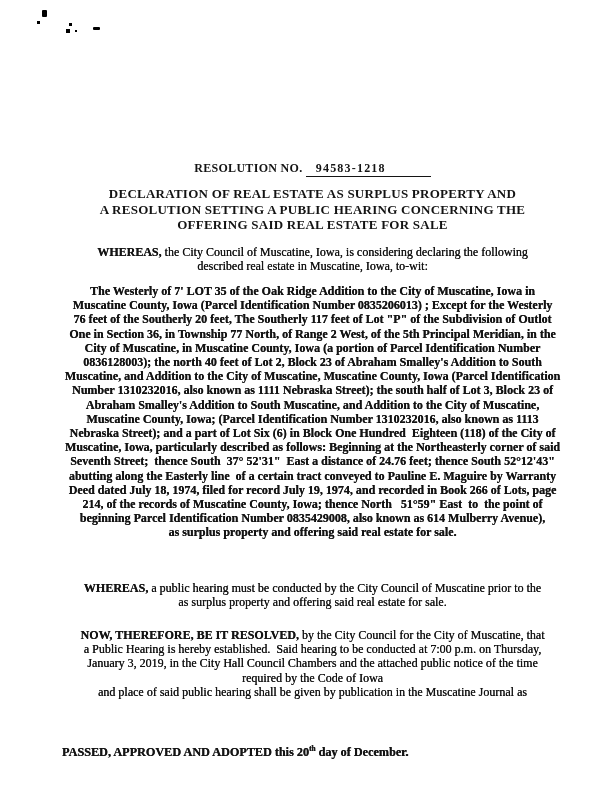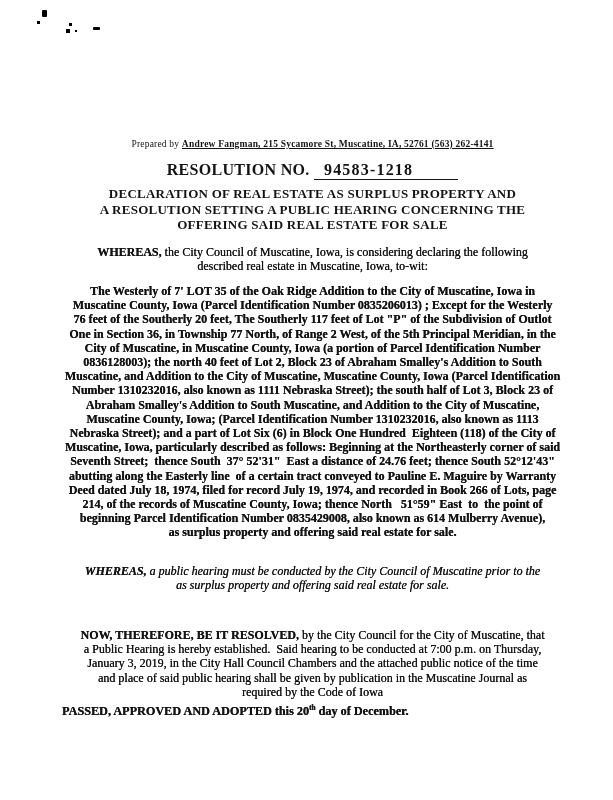--- a/index.html
+++ b/index.html
@@ -104,7 +104,6 @@
   <div class="artifact a4"></div>
   <div class="artifact a5"></div>
 
-  <div class="block centered prepared"><span>Prepared by </span><span class="u">Andrew Fangman, 215 Sycamore St, Muscatine, IA, 52761 (563) 262-4141</span></div>
 
   <div class="block centered res-line"><span>RESOLUTION NO.</span><span> </span><span class="res-num">94583-1218</span></div>
 

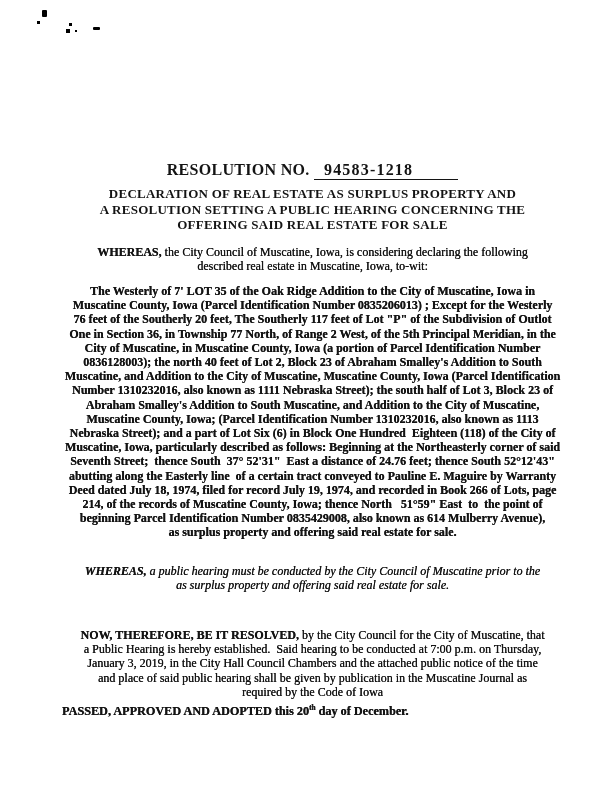--- a/index.html
+++ b/index.html
@@ -39,7 +39,7 @@
   }
   .res-line {
     top: 161px;
-    font-size: 16px;
+    font-size: 12px;
     font-weight: bold;
     letter-spacing: 0.3px;
     white-space: pre;

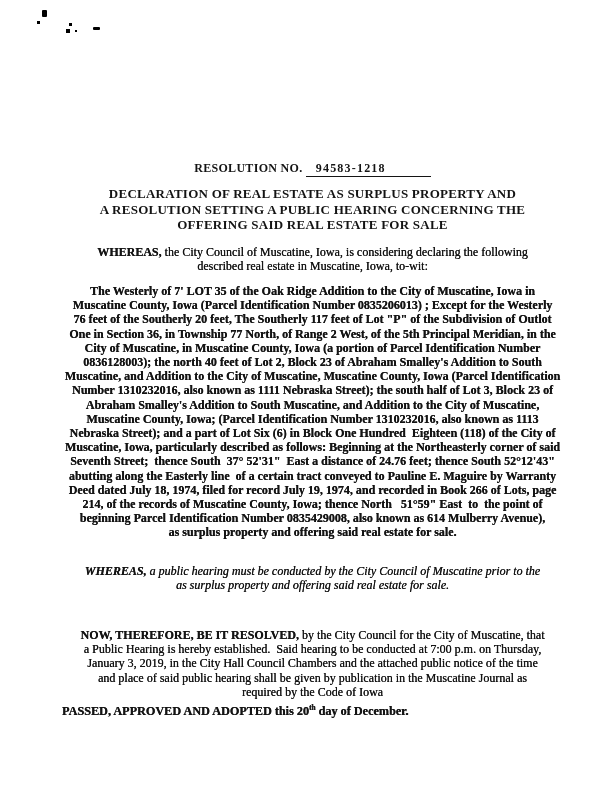--- a/index.html
+++ b/index.html
@@ -70,7 +70,7 @@
   }
   .whereas1 { top: 245px; }
   .legal    { top: 284px; font-weight: bold; }
-  .whereas2 { top: 564px; font-style: italic; }
+  .whereas2 { top: 581px; }
   .resolved { top: 628px; }
   .passed   {
     top: 703px;

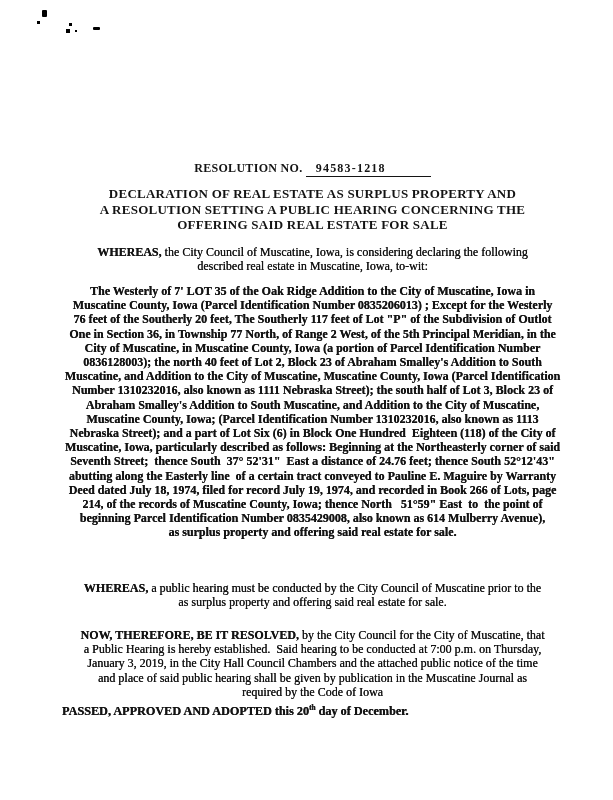--- a/index.html
+++ b/index.html
@@ -146,7 +146,7 @@
 
   <div class="block para resolved">
     <div class="ln"><span class="b">NOW, THEREFORE, BE IT RESOLVED,</span><span> by the City Council for the City of Muscatine, that</span></div>
-    <div><div>a Public Hearing is hereby established.  Said hearing to be conducted at 7:00 p.m. on Thursday,</div><div>January 3, 2019, in the City Hall Council Chambers and the attached public notice of the time</div><div>and place of said public hearing shall be given by publication in the Muscatine Journal as</div><div>required by the Code of Iowa</div></div>
+    <div><div>a Public Hearing is hereby established.  Said hearing to be conducted at 7:00 p.m. on Thursday,</div><div>January 3, 2019, in the City Hall Council Chambers and the attached public notice of the time</div><div>required by the Code of Iowa</div><div>and place of said public hearing shall be given by publication in the Muscatine Journal as</div></div>
   </div>
 
   <div class="block passed"><span>PASSED, APPROVED AND ADOPTED this 20</span><sup>th</sup><span> day of December.</span></div>

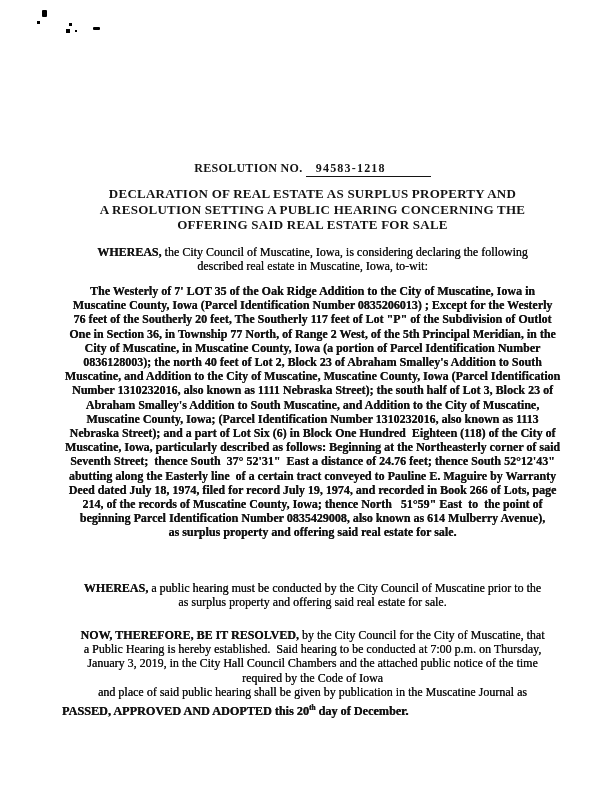--- a/index.html
+++ b/index.html
@@ -73,7 +73,7 @@
   .whereas2 { top: 581px; }
   .resolved { top: 628px; }
   .passed   {
-    top: 703px;
+    top: 744px;
     font-size: 12.2px;
     font-weight: bold;
     white-space: pre;

